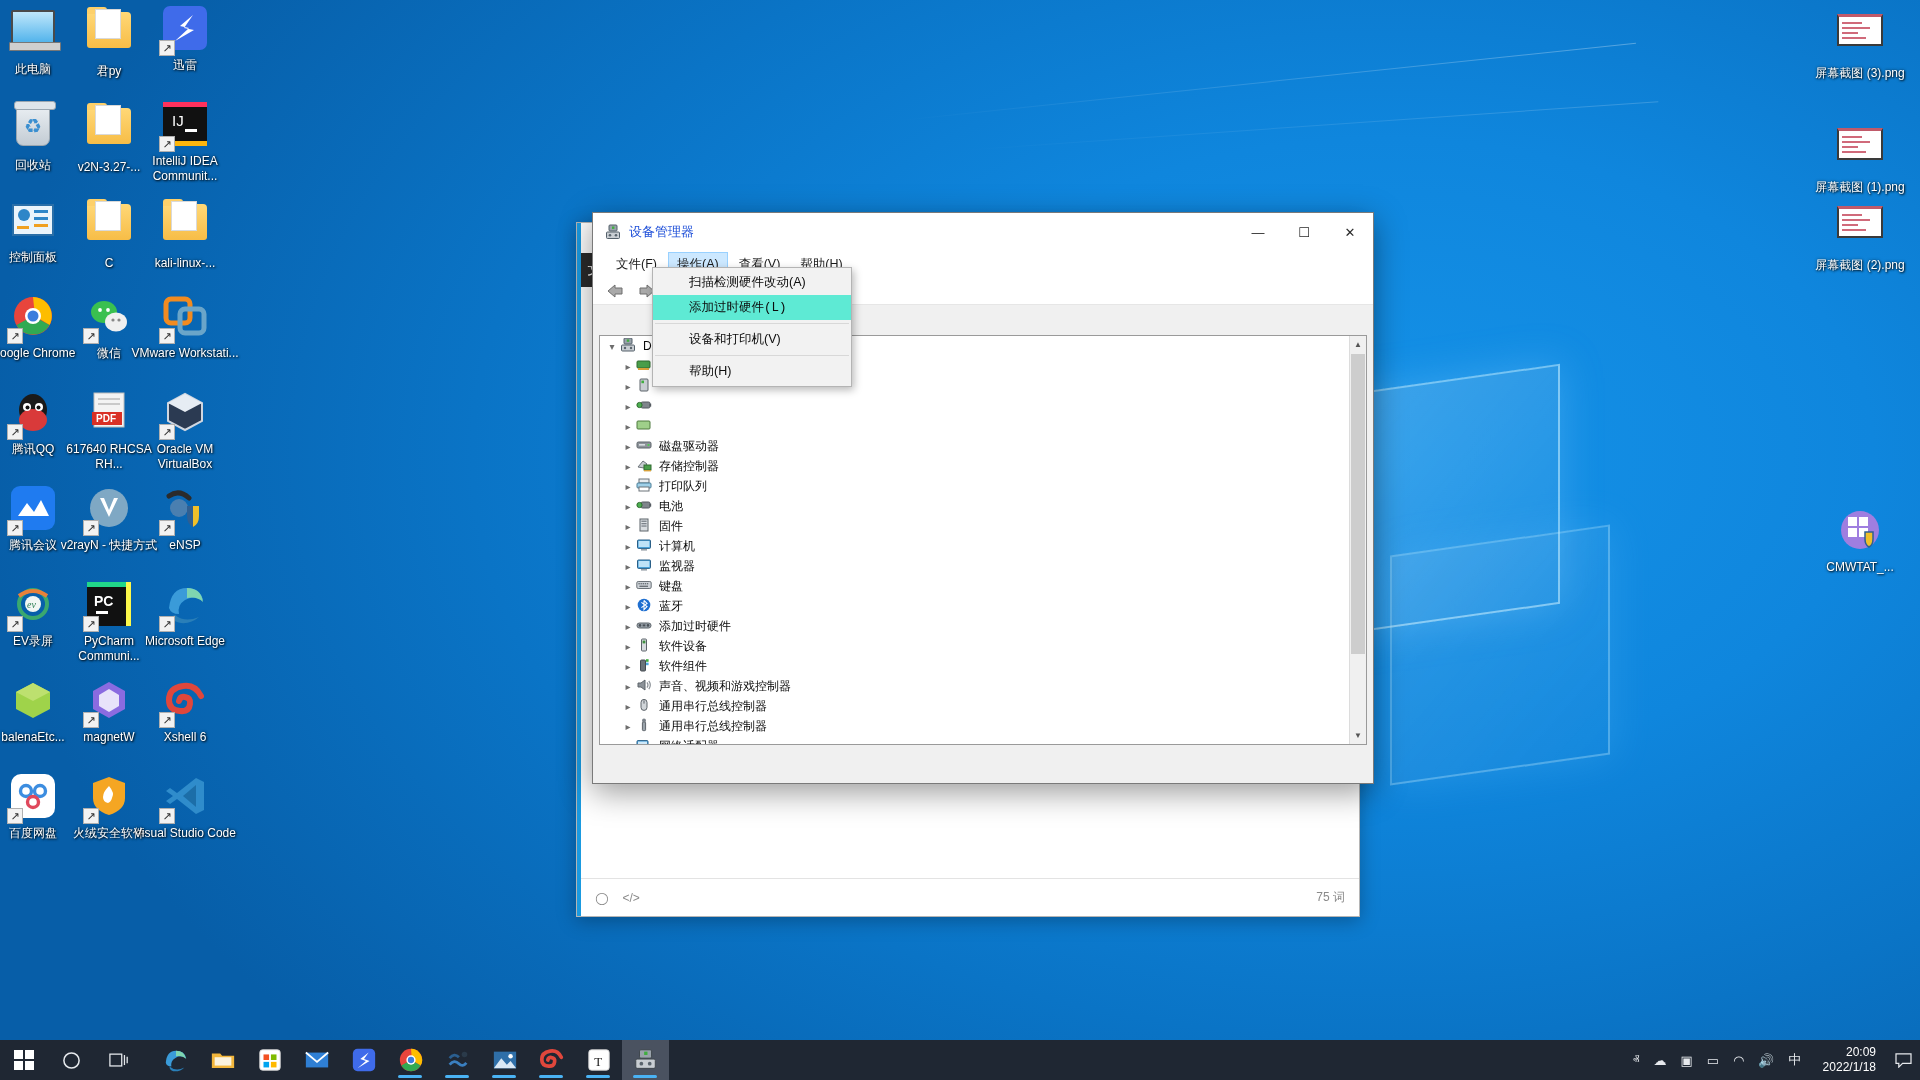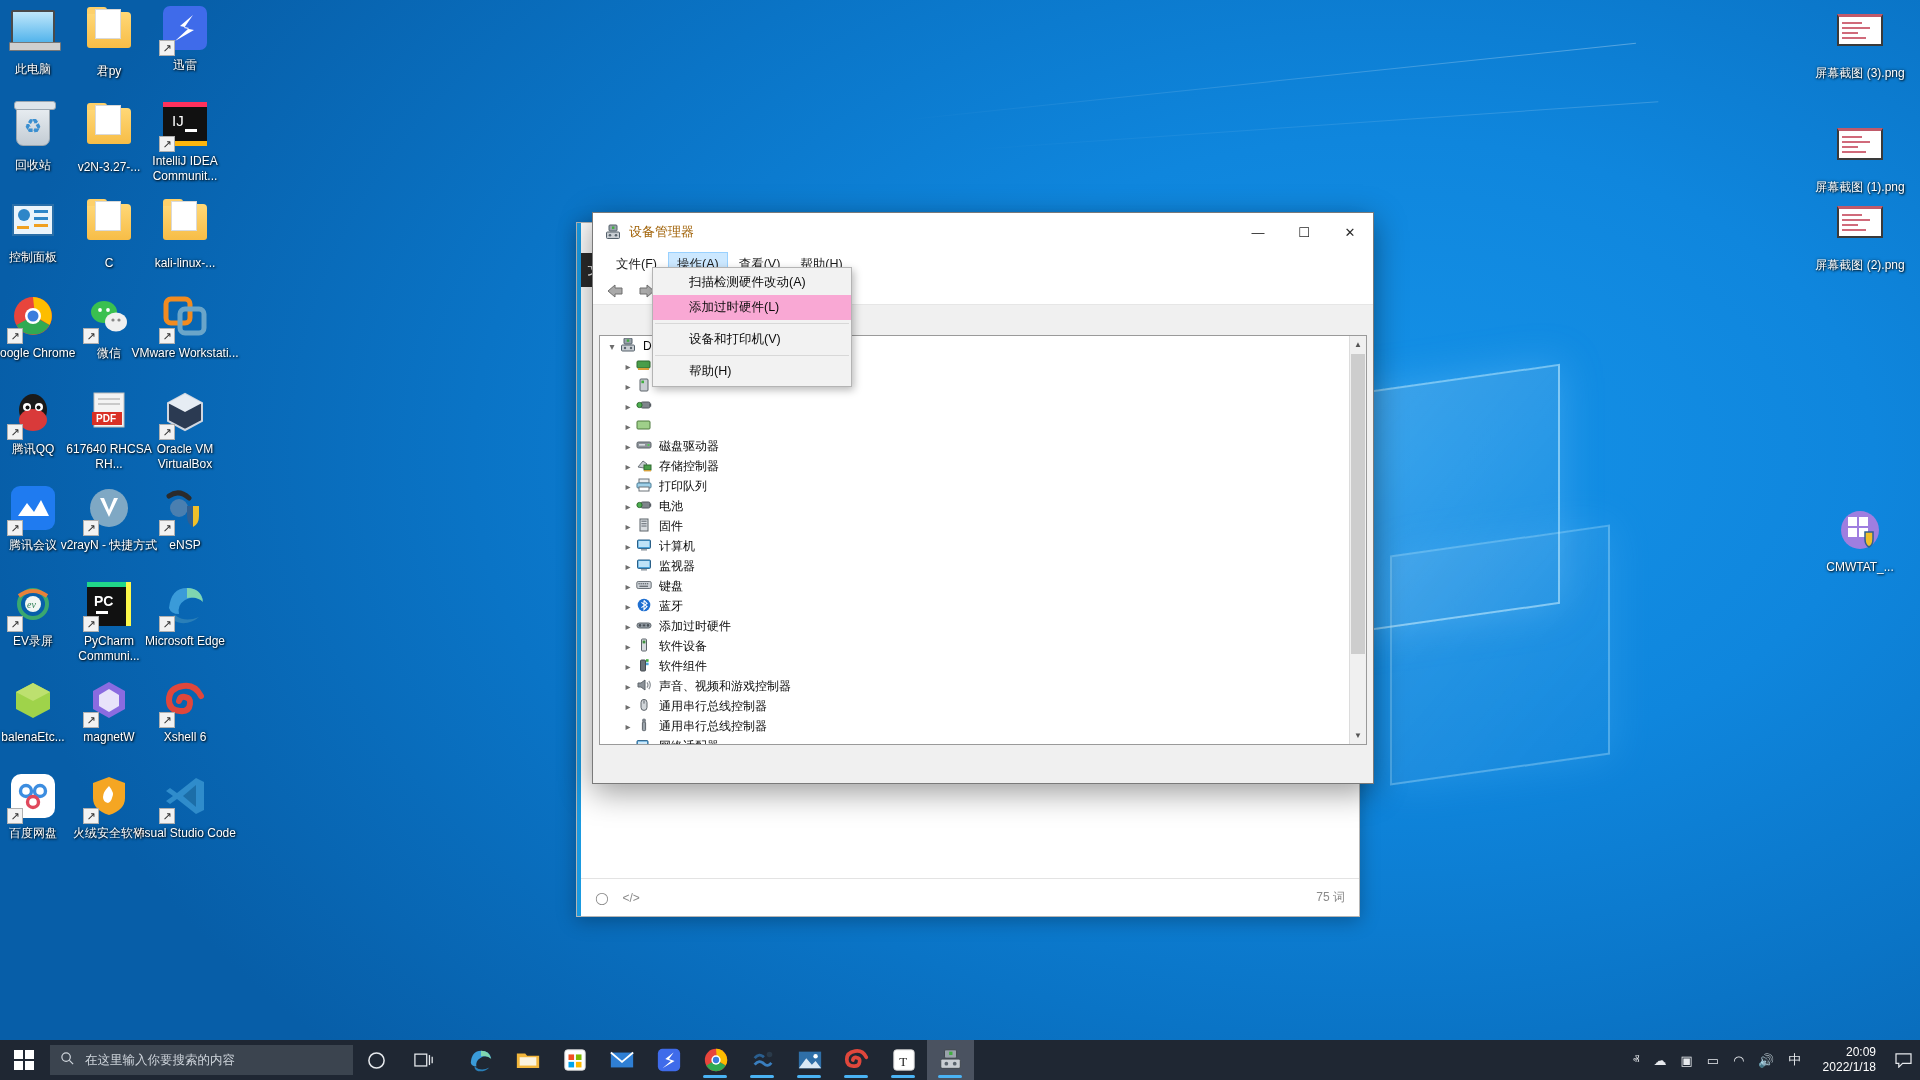--- a/index.html
+++ b/index.html
@@ -114,7 +114,7 @@
             box-shadow:0 8px 30px rgba(0,0,0,0.40); }
   #devmgr .titlebar{ height:38px; background:#fff; display:flex; align-items:center; }
   #devmgr .title-icon{ width:16px;height:16px;margin:0 8px 0 12px; position:relative;}
-  #devmgr .title-text{ font-size:13px; color:#a16207; }
+  #devmgr .title-text{ font-size:13px; color:#1d4ed8; }
   #devmgr .caption-btns{ margin-left:auto; display:flex; height:100%; }
   #devmgr .cap{ width:46px; height:100%; display:flex;align-items:center;justify-content:center;
                 font-size:13px; color:#2b2b2b; }

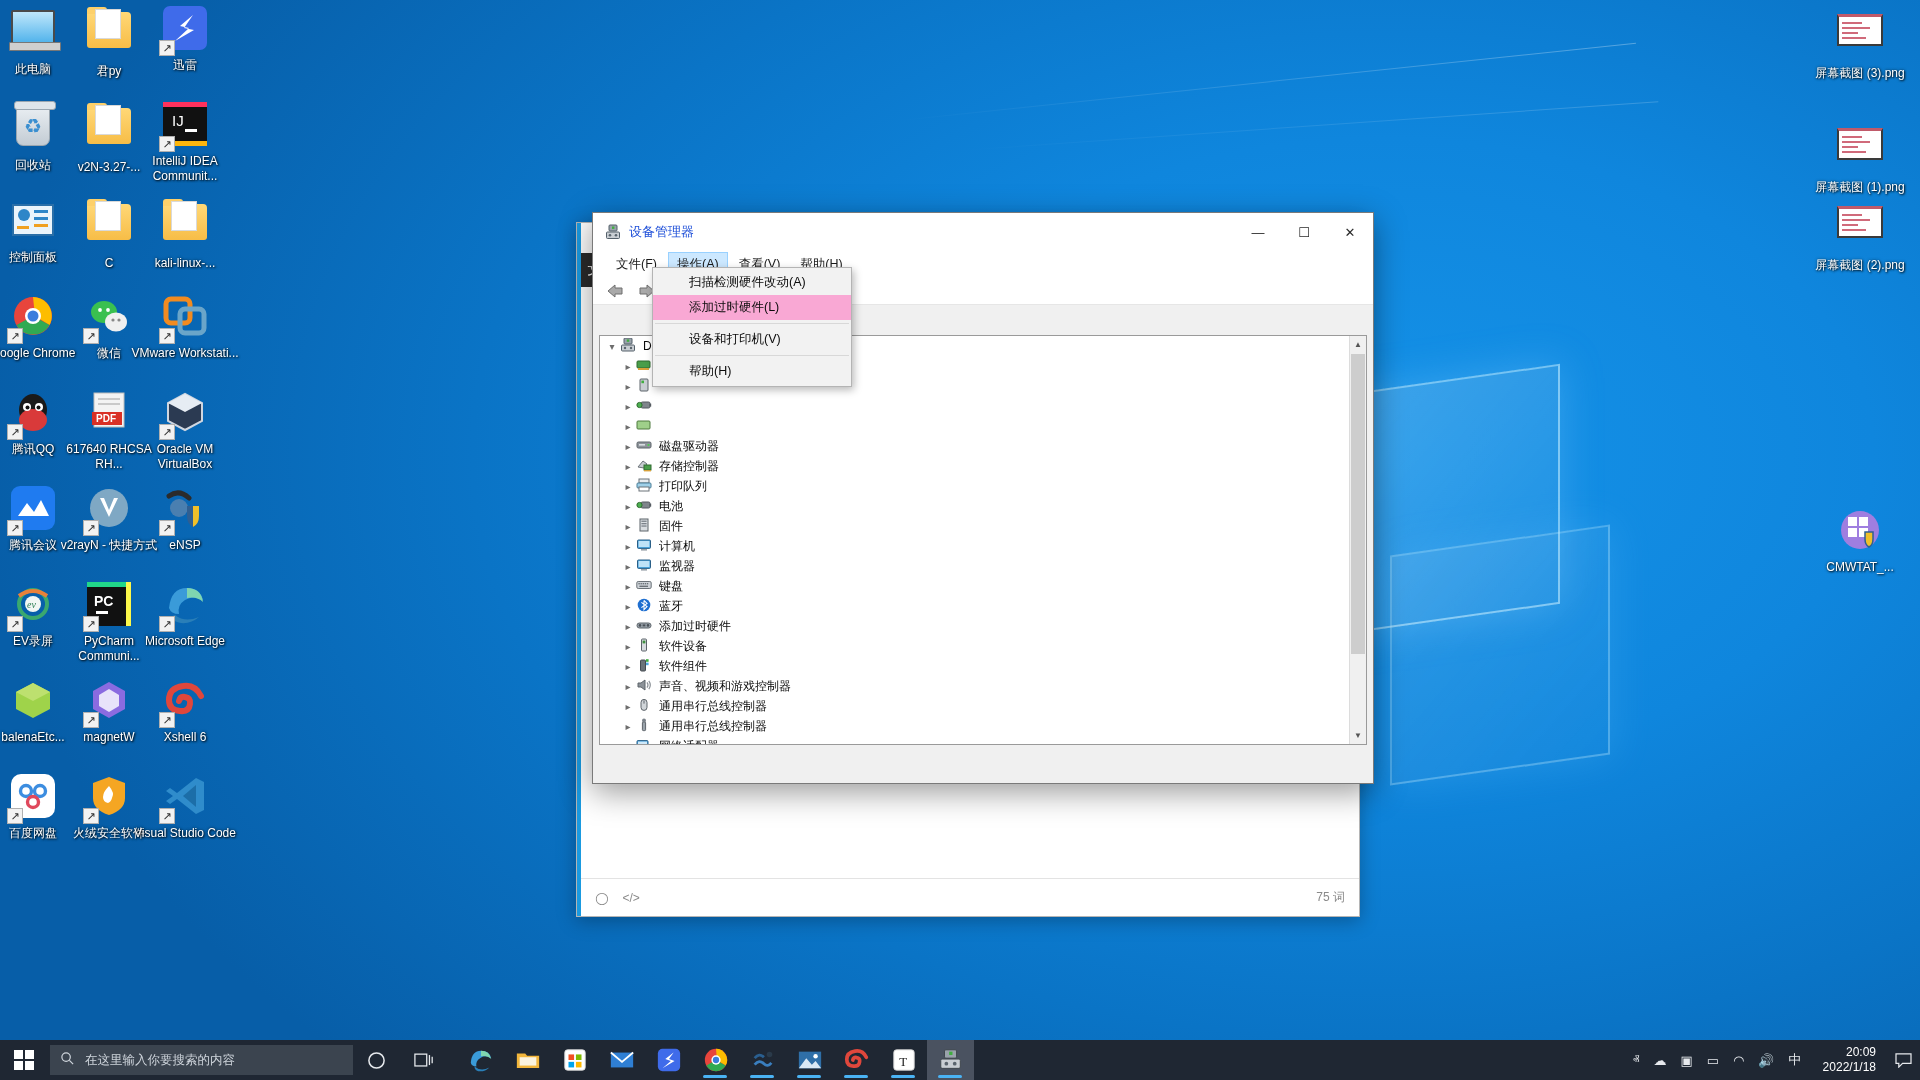--- a/index.html
+++ b/index.html
@@ -154,7 +154,7 @@
                 z-index:60; }
   #action-menu .mitem{ height:25px; display:flex; align-items:center; padding-left:36px;
                        font-size:12.5px; color:#0b0b0b; }
-  #action-menu .mitem.highlight{ background:#f9a8d4; }
+  #action-menu .mitem.highlight{ background:#5eead4;font-family:Liberation Mono, monospace; }
   #action-menu .msep{ height:1px; background:#d8d8d8; margin:3px 2px; }
   
   #taskbar{ position:absolute; left:0; bottom:0; width:1920px; height:40px;

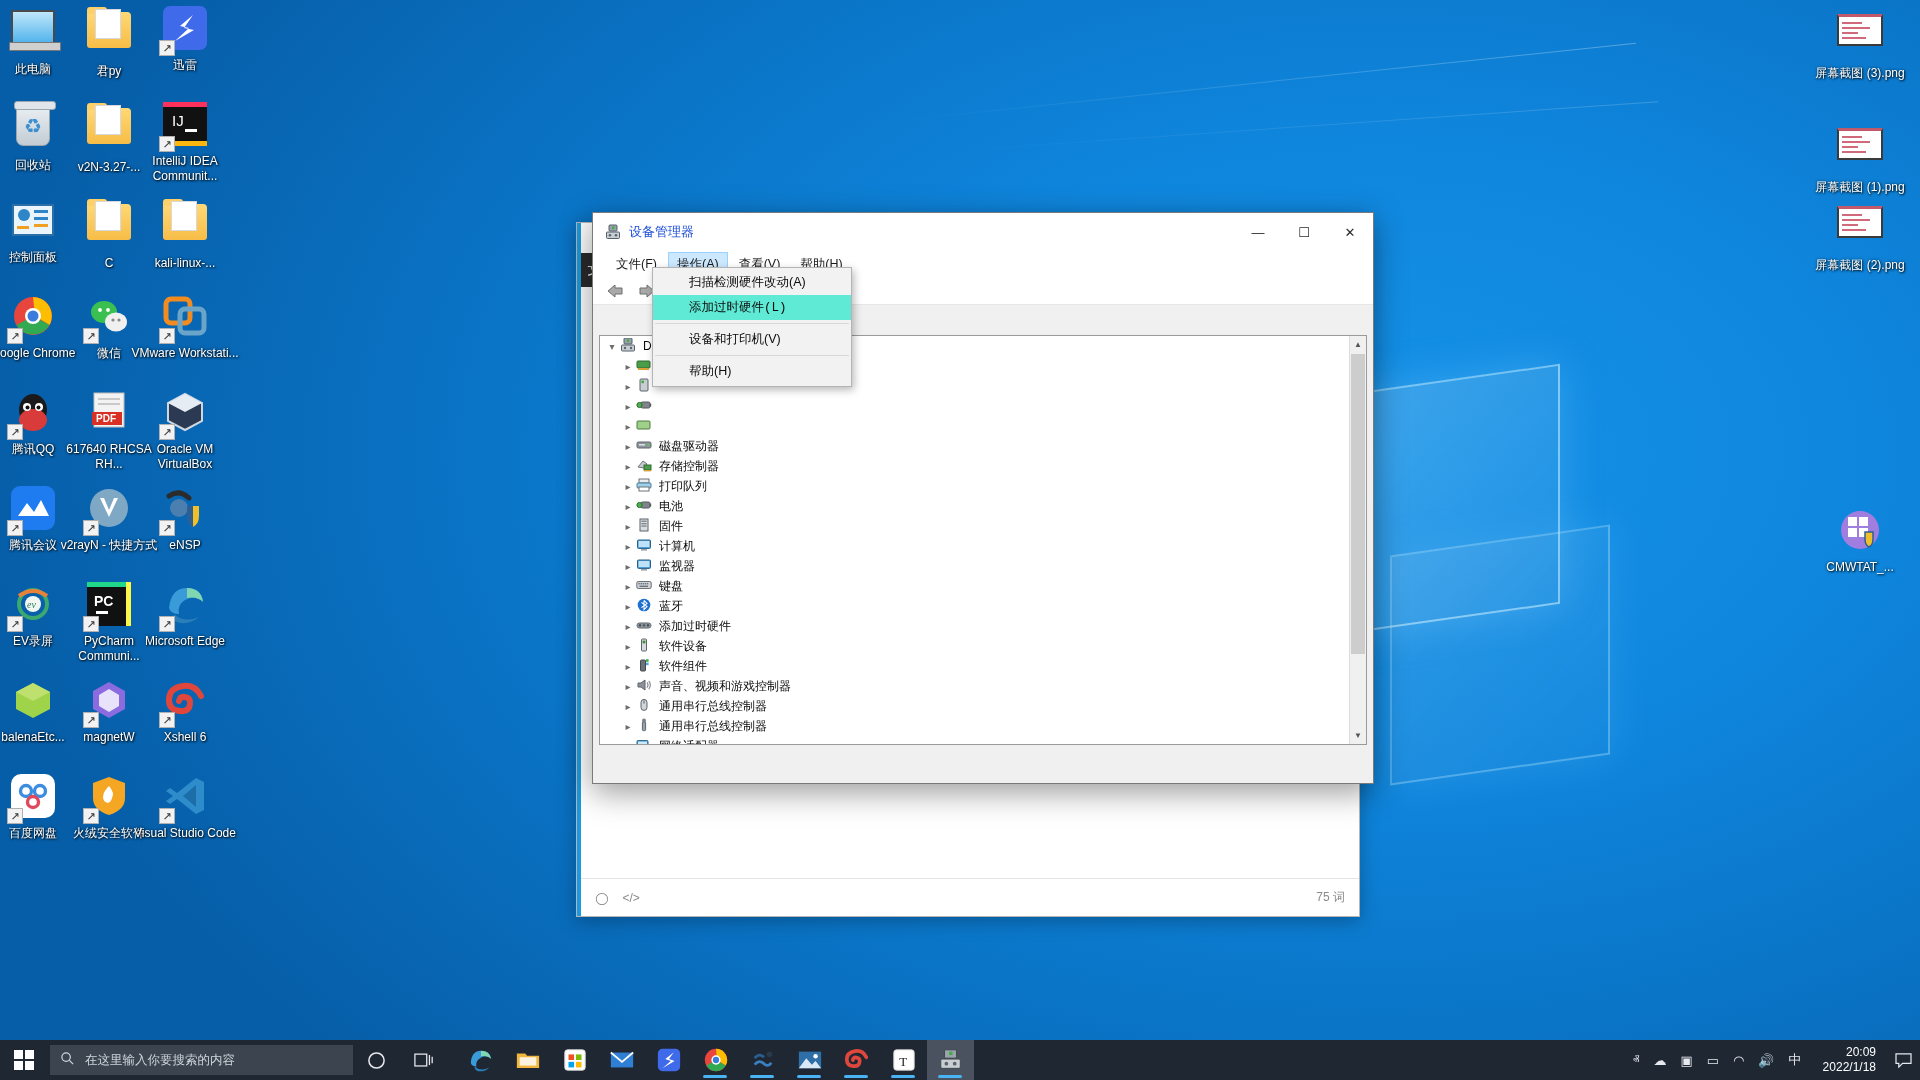--- a/index.html
+++ b/index.html
@@ -731,15 +731,6 @@
         <i></i>
       </span>
   </div>
-  <div id="search-box">
-    <span>
-      <svg width="15" height="15" viewBox="0 0 16 16">
-          <circle cx="6.5" cy="6.5" r="4.5" fill="none" stroke="#cfd5dc" stroke-width="1.3"></circle>
-          <line x1="10" y1="10" x2="14" y2="14" stroke="#cfd5dc" stroke-width="1.3"></line>
-        </svg>
-    </span>
-    <span class="ph">在这里输入你要搜索的内容</span>
-  </div>
   <div class="tb-icon">
     <svg width="19" height="19" viewBox="0 0 20 20">
         <circle cx="10" cy="10" r="8" fill="none" stroke="#e6e9ed" stroke-width="1.6"></circle>

